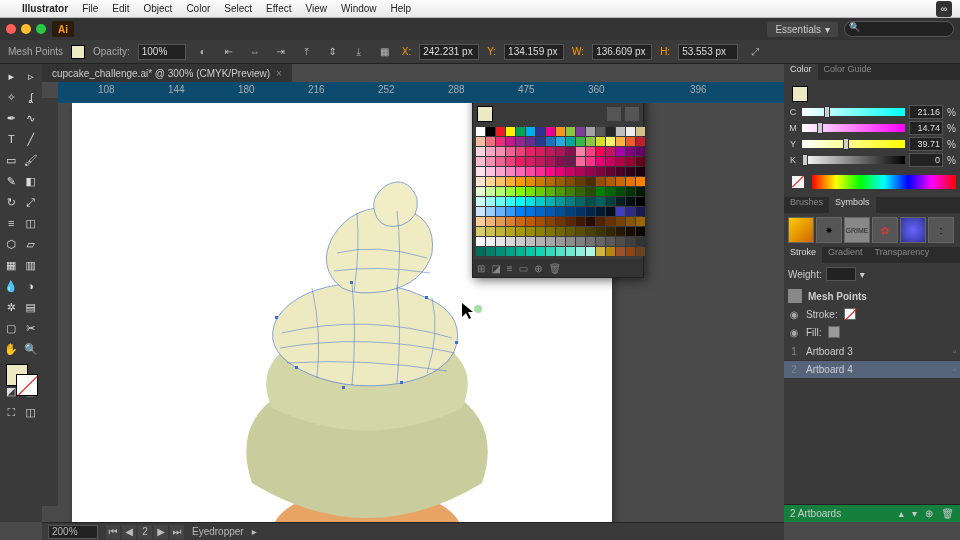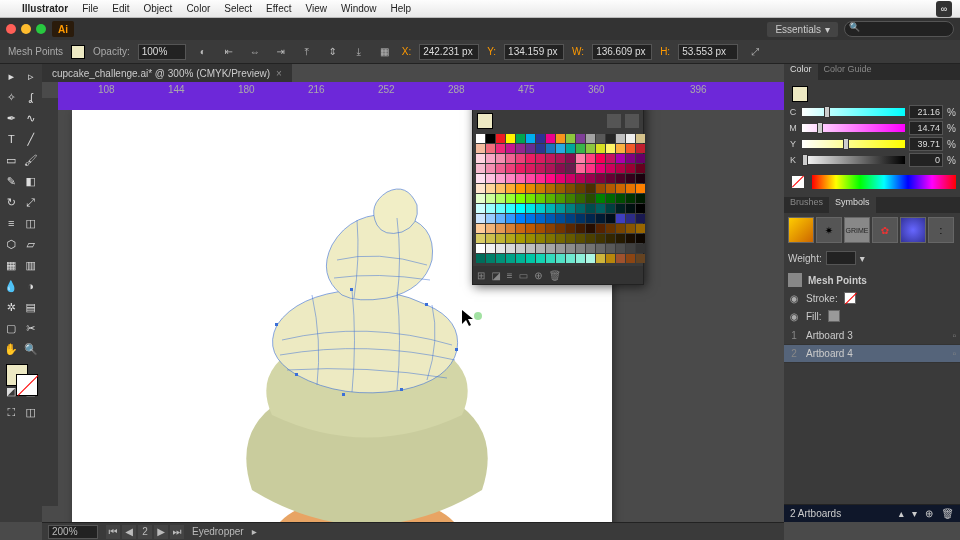--- a/index.html
+++ b/index.html
@@ -46,7 +46,7 @@
 .tab-strip { height:18px; display:flex; align-items:center; }
 .doc-tab { background:#333;color:#ccc;padding:2px 10px;font-size:10px;height:18px;display:flex;align-items:center;gap:6px; }
 .doc-tab .x{color:#888;cursor:pointer}
-.ruler-h { height:28px;background:#6d28d9;display:flex;margin-left:16px;overflow:hidden;position:relative;color:#aaa;font-size:8px; }
+.ruler-h { height:21px;background:#0c4a6e;display:flex;margin-left:16px;overflow:hidden;position:relative;color:#aaa;font-size:8px; }
 .ruler-h span{position:absolute;top:2px;}
 .ruler-v { width:16px;background:#3a3a3a;position:absolute;left:42px;top:98px;bottom:34px; }
 .canvas-area {flex:1;background:#4a4a4a;position:relative;overflow:hidden;}

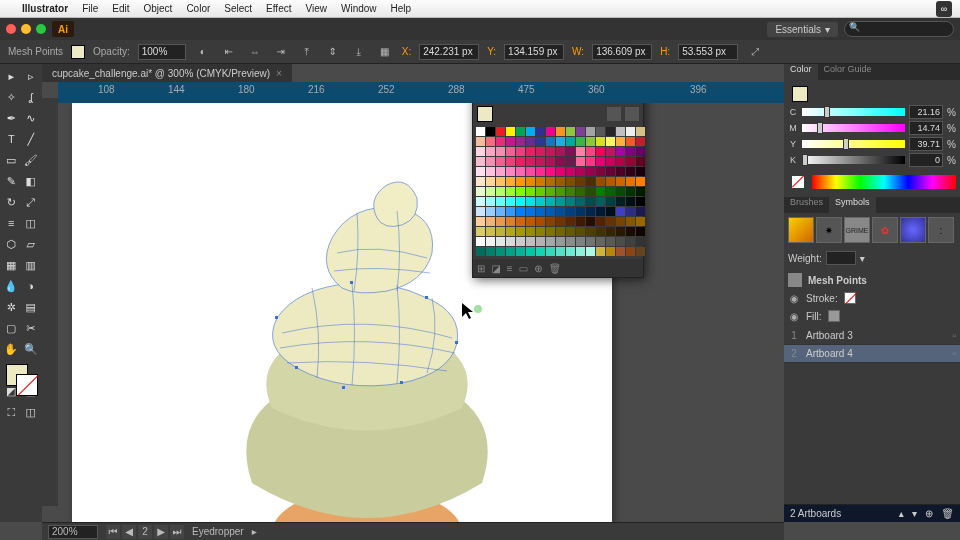--- a/index.html
+++ b/index.html
@@ -596,6 +596,11 @@
       <div class="brush">:</div>
     </div>
 
+    <div class="dock-tabs">
+        <span class="active">Stroke</span>
+        <span>Gradient</span>
+        <span>Transparency</span>
+      </div>
     <div class="stroke-panel">
         <span>Weight:</span>
         <div class="fld"></div>

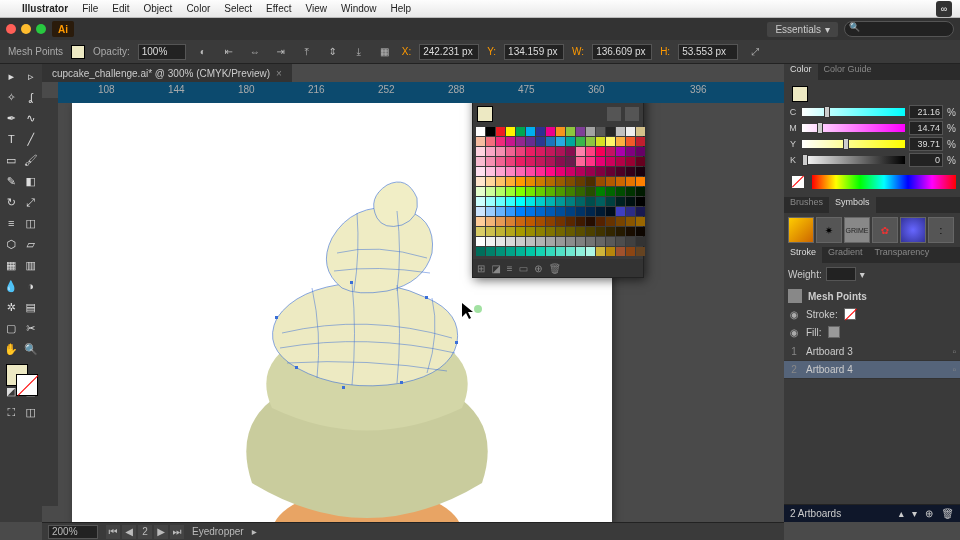--- a/index.html
+++ b/index.html
@@ -117,7 +117,7 @@
 .status .nav{display:flex;gap:2px;}
 .status .nav span{width:14px;height:14px;background:#444;display:flex;align-items:center;justify-content:center;cursor:pointer;}
 
-.dock-foot{height:18px;background:#0f172a;display:flex;align-items:center;padding:0 6px;color:#ccc;font-size:9px;gap:8px;border-top:1px solid #222;}
+.dock-foot{height:18px;background:#15803d;display:flex;align-items:center;padding:0 6px;color:#ccc;font-size:9px;gap:8px;border-top:1px solid #222;}
 .dock-foot .flex1{flex:1}
 </style>
 </head>

